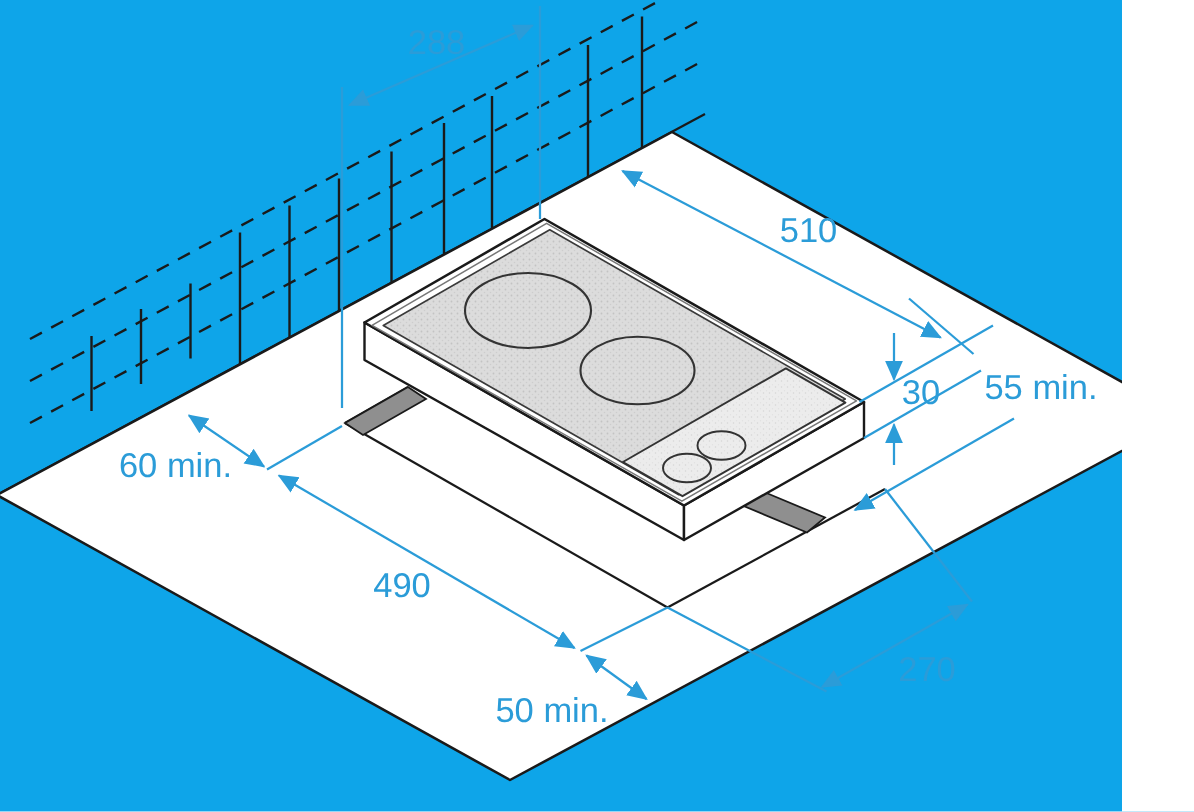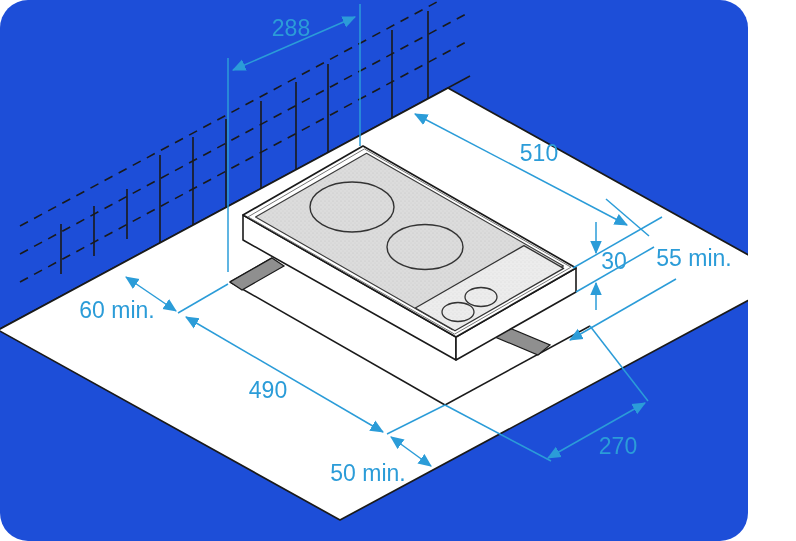--- a/index.html
+++ b/index.html
@@ -3,7 +3,7 @@
 <meta charset="utf-8">
 <style>
   html,body{margin:0;padding:0;background:#fff;}
-  .stage{width:748px;height:541px;position:relative;background:#1d4ed8;overflow:hidden;border-radius:28px;}
+  .stage{width:748px;height:541px;position:relative;background:#0ea5e9;overflow:hidden;}
   svg{display:block;}
   text.dim{font-family:"Liberation Sans","DejaVu Sans",sans-serif;font-size:23px;fill:#2b9cd8;}
 </style>

